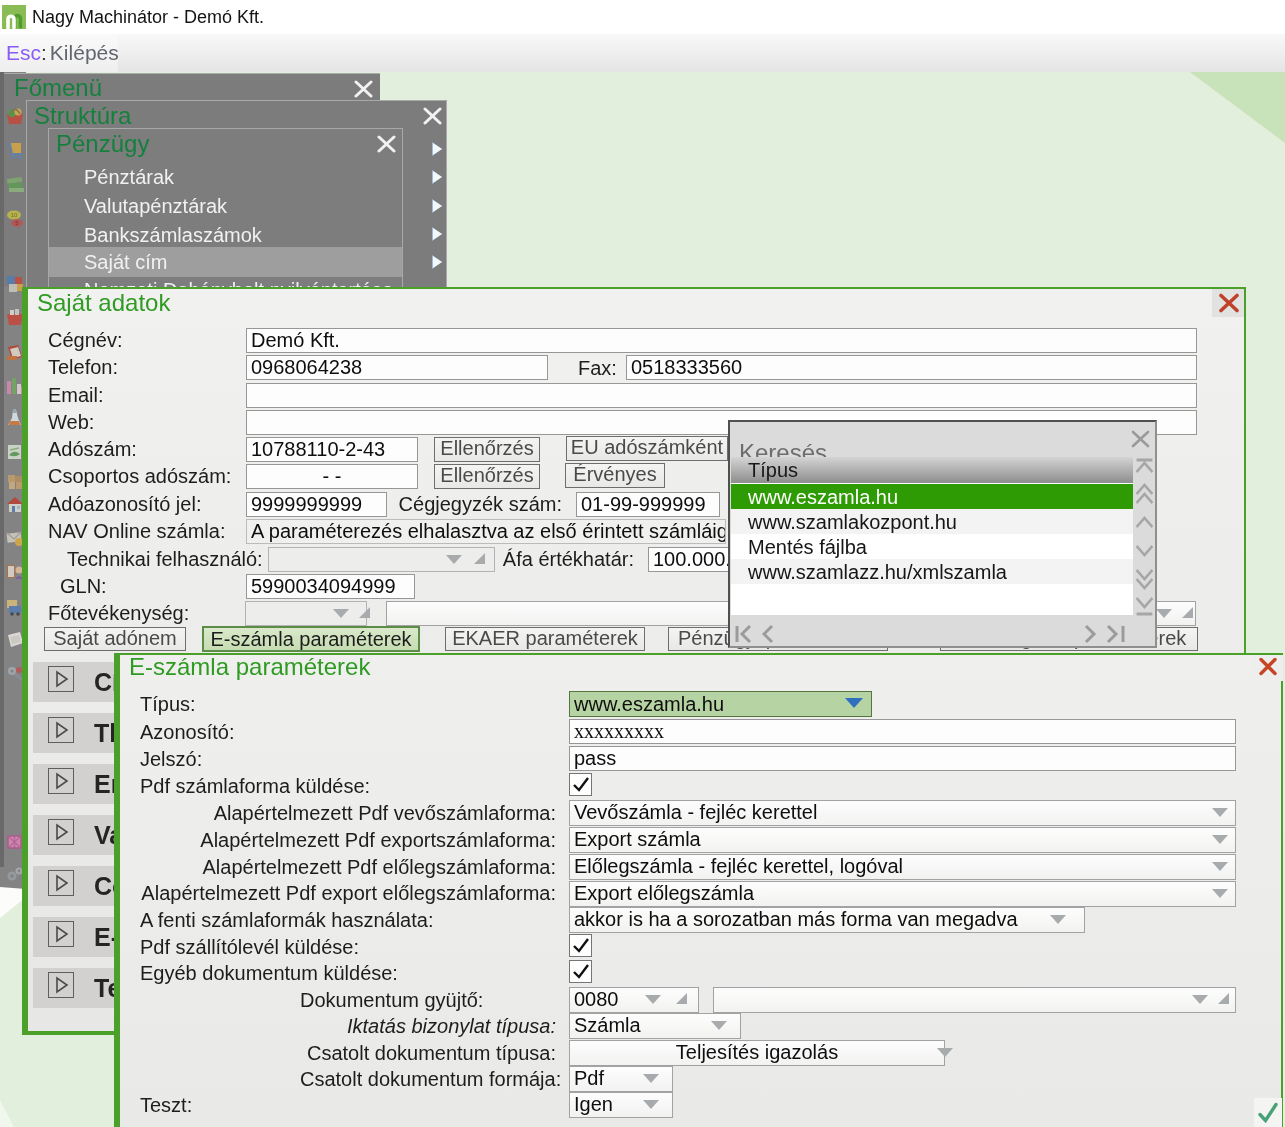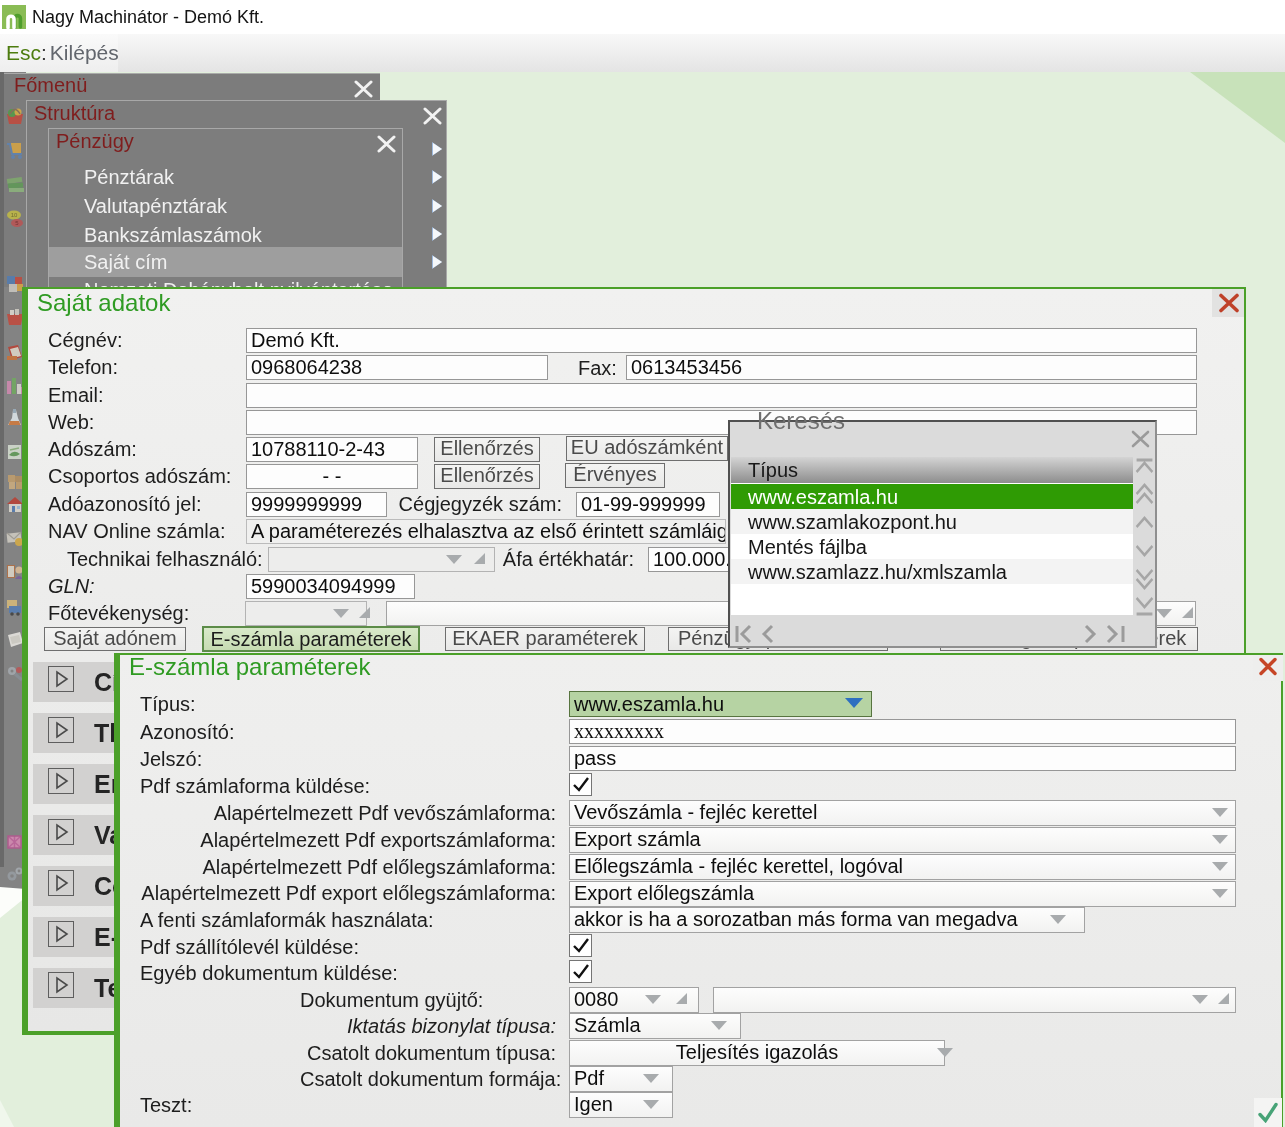--- a/index.html
+++ b/index.html
@@ -50,7 +50,7 @@
 
 <div class="a" style="left:0;top:34px;width:1285px;height:38px;background:linear-gradient(#f8f8f8,#e4e4e4);"></div>
 <div class="a" style="left:0;top:34px;width:118px;height:38px;background:linear-gradient(#fafafa,#eeeeee);"></div>
-<div class="a" style="left:6px;top:41px;font-size:21px;"><span style="color:#4d7c0f;">Esc</span><span style="color:#3a3a3a;">:</span><span style="color:#62666d;margin-left:3px;">Kilépés</span></div>
+<div class="a" style="left:6px;top:41px;font-size:21px;"><span style="color:#8b5cf6;">Esc</span><span style="color:#3a3a3a;">:</span><span style="color:#62666d;margin-left:3px;">Kilépés</span></div>
 
 <div class="a" style="left:0;top:72px;width:4px;height:795px;background:#696969;"></div>
 <div class="a" style="left:4px;top:72px;width:22px;height:817px;background:#838383;"></div>

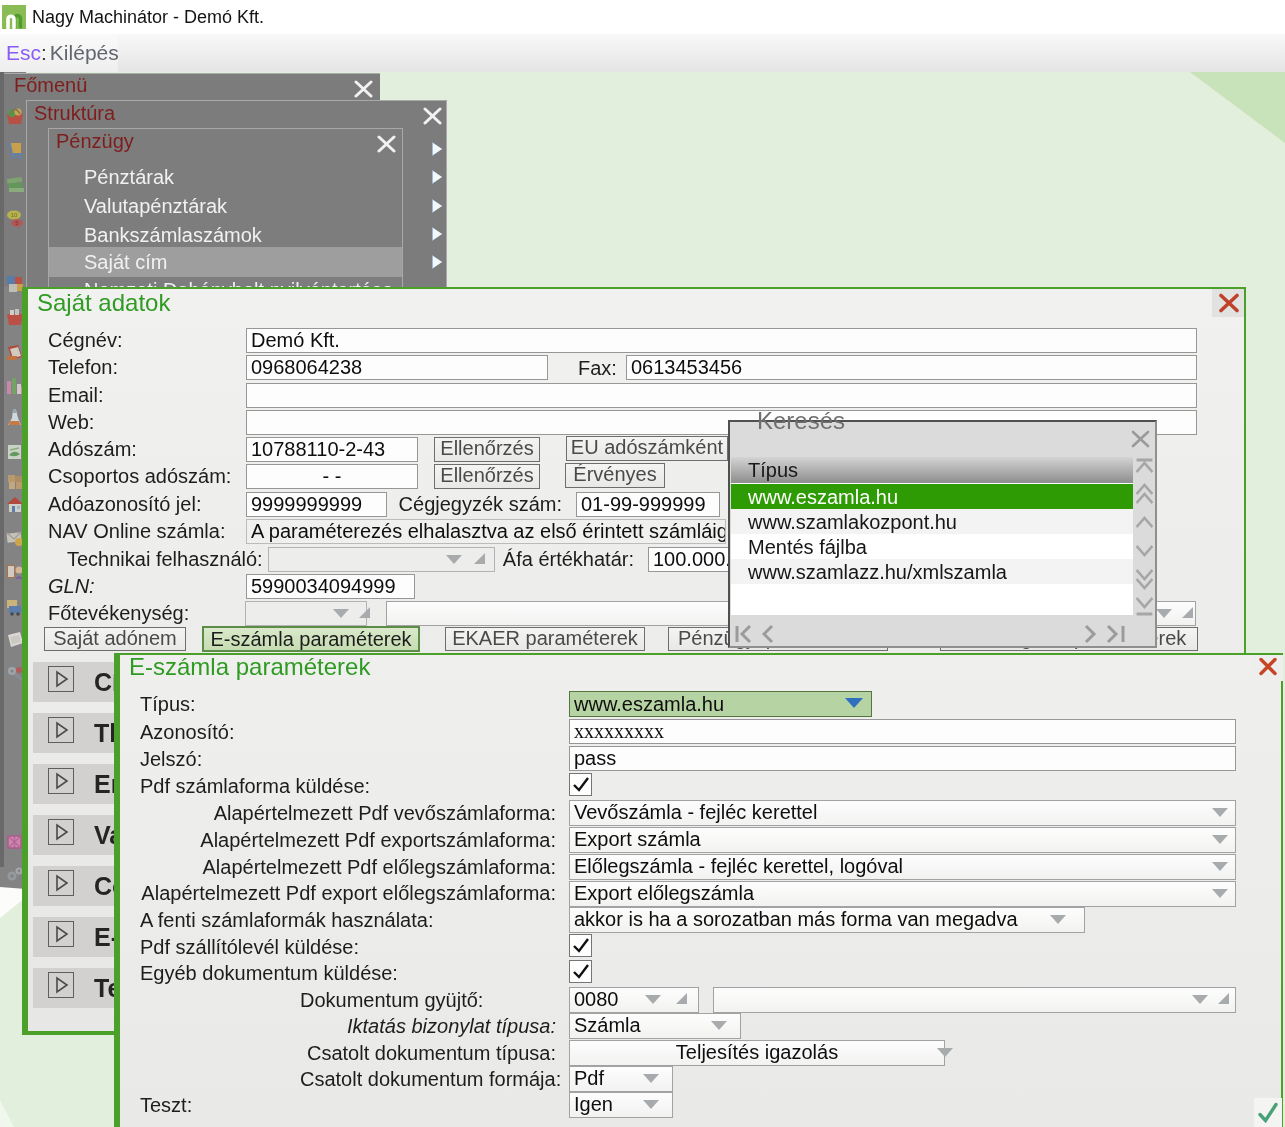--- a/index.html
+++ b/index.html
@@ -20,7 +20,7 @@
       border-right:8px solid transparent;border-top:9px solid #a8abad;}
   .diag{position:absolute;width:0;height:0;border-left:11px solid transparent;
       border-bottom:11px solid #a8abad;}
-  .wtitle{position:absolute;font-size:20px;color:#7f1d1d;white-space:nowrap;}
+  .wtitle{position:absolute;font-size:24px;color:#15803d;white-space:nowrap;}
   .mi{position:absolute;font-size:20px;color:#f1f1f1;white-space:nowrap;}
   .gt{position:absolute;font-size:24px;color:#2f9b23;white-space:nowrap;}
   .cb{position:absolute;box-sizing:border-box;width:23px;height:23px;background:#fff;border:1px solid #757575;}

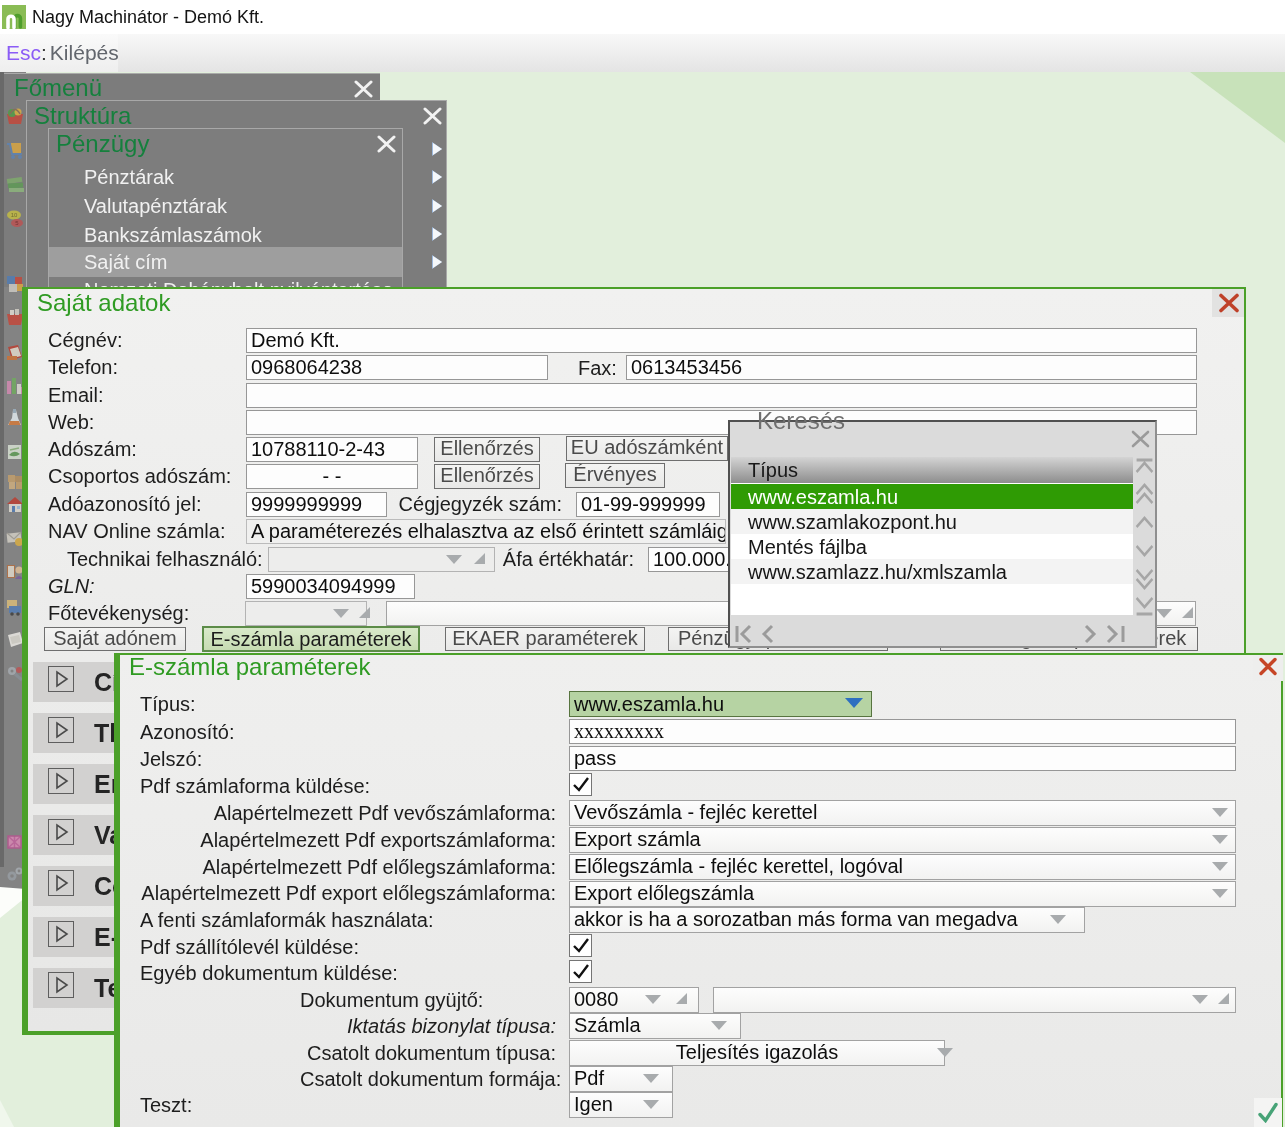--- a/index.html
+++ b/index.html
@@ -235,7 +235,7 @@
 <div class="lb" style="left:48px;top:355px;">Telefon:</div>
 <div class="in" style="left:246px;top:355px;width:302px;height:25px;">0968064238</div>
 <div class="lb" style="left:578px;top:356px;">Fax:</div>
-<div class="in" style="left:626px;top:355px;width:571px;height:25px;">0613453456</div>
+<div class="in" style="left:626px;top:355px;width:571px;height:25px;">0518333560</div>
 <div class="lb" style="left:48px;top:383px;">Email:</div>
 <div class="in" style="left:246px;top:383px;width:951px;height:25px;"></div>
 <div class="lb" style="left:48px;top:410px;">Web:</div>

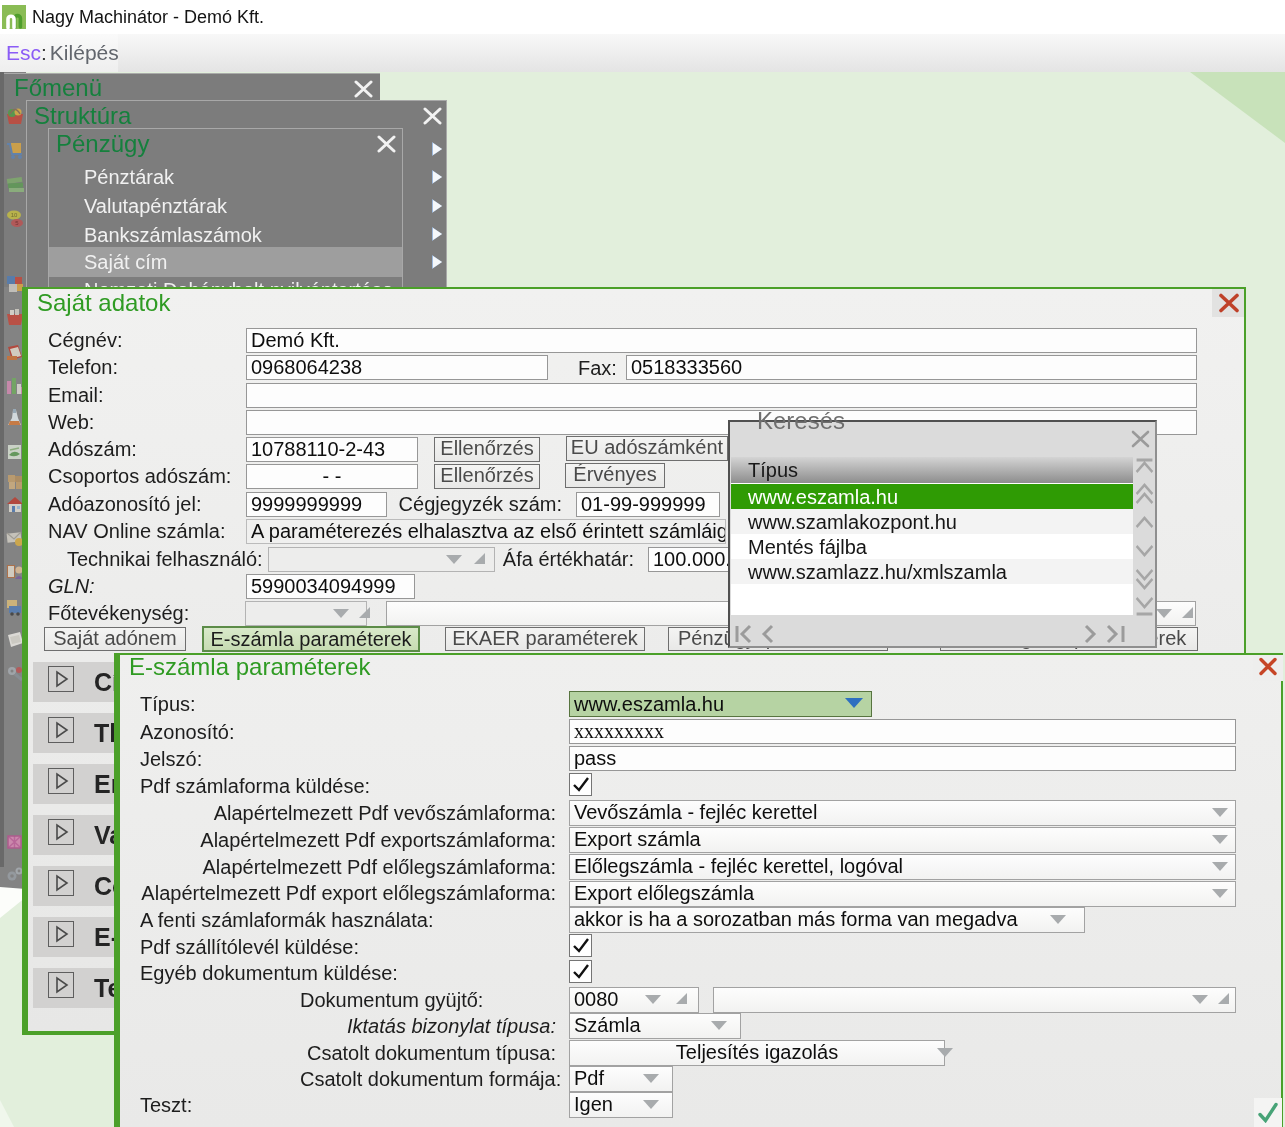--- a/index.html
+++ b/index.html
@@ -388,7 +388,7 @@
 </svg>
 
 <div class="a" style="left:728px;top:420px;width:429px;height:228px;background:#dbdbdb;border:2px solid #8f8f8f;border-left-color:#505050;border-top-color:#505050;"></div>
-<div class="a" style="left:739px;top:407px;font-size:24px;color:#6e6e6e;margin-left:18px;">Keresés</div>
+<div class="a" style="left:739px;top:439px;font-size:24px;color:#6e6e6e;">Keresés</div>
 <svg class="a" style="left:1131px;top:430px;width:19px;height:18px" viewBox="0 0 19 18">
   <path d="M2 2 L17 16 M17 2 L2 16" stroke="#9a9a9a" stroke-width="2.6" stroke-linecap="round" fill="none"></path>
 </svg>

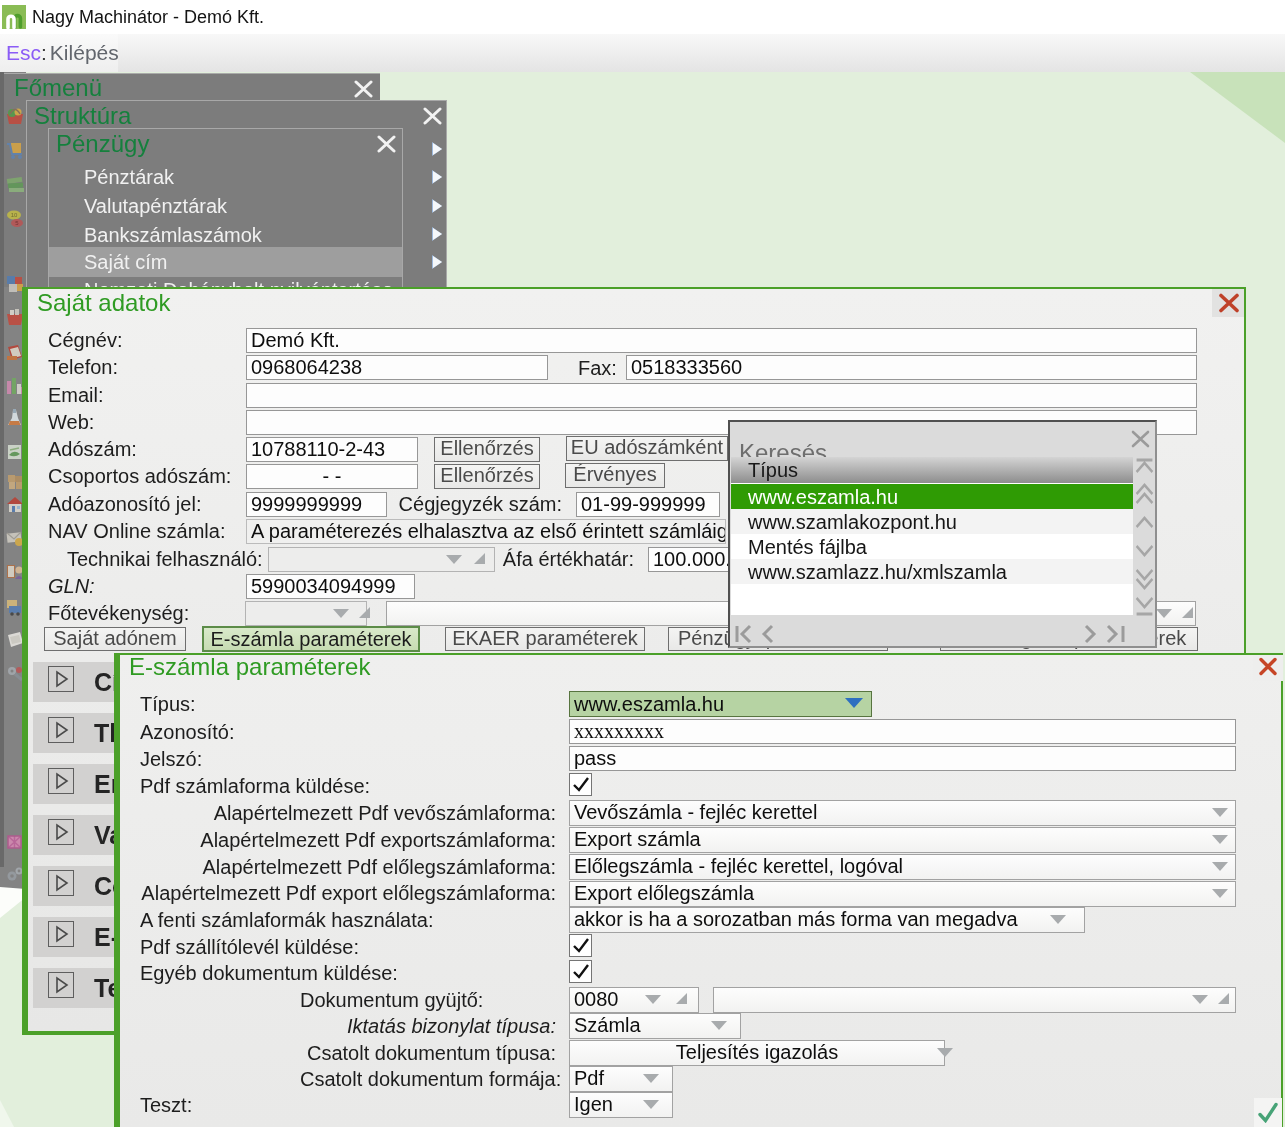--- a/index.html
+++ b/index.html
@@ -260,7 +260,7 @@
 <div class="diag" style="left:474px;top:553px;"></div>
 <div class="lb" style="left:500px;top:547px;width:134px;text-align:right;">Áfa értékhatár:</div>
 <div class="in" style="left:648px;top:547px;width:440px;height:25px;">100.000.000</div>
-<div class="lb" style="left:48px;top:574px;font-style:italic;">GLN:</div>
+<div class="lb" style="left:60px;top:574px;">GLN:</div>
 <div class="in" style="left:246px;top:574px;width:169px;height:25px;">5990034094999</div>
 <div class="lb" style="left:48px;top:601px;">Főtevékenység:</div>
 <div class="cmb" style="left:245px;top:601px;width:122px;height:25px;background:#ededec;border-color:#b3b3b3;"></div>

